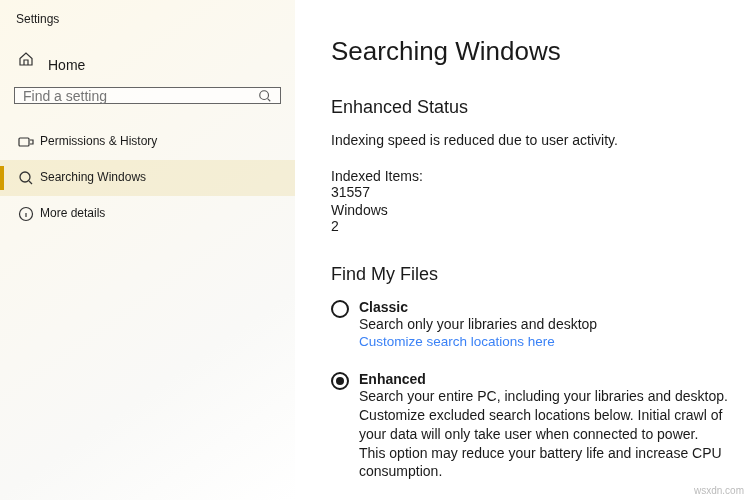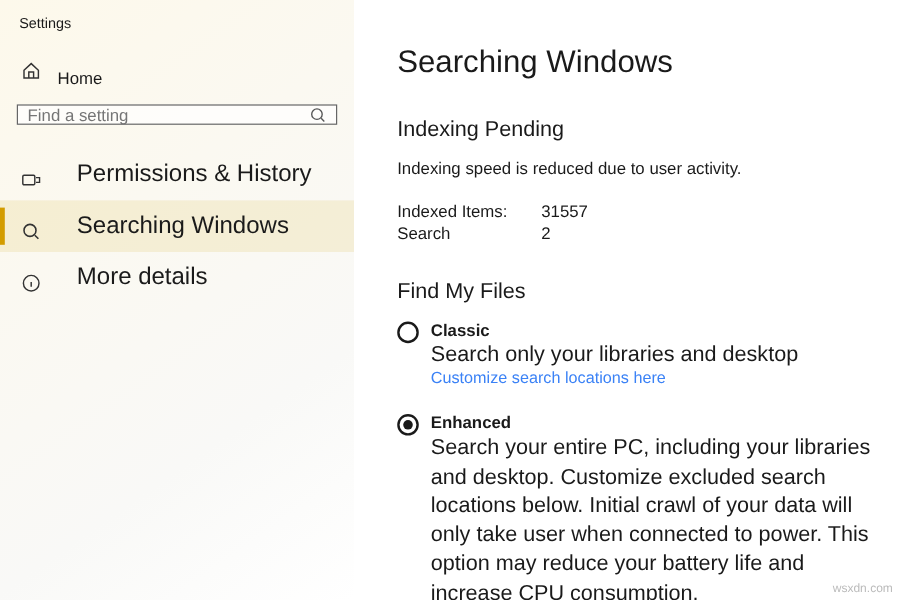--- a/index.html
+++ b/index.html
@@ -94,7 +94,7 @@
 <div class="content">
   <div class="page-title">Searching Windows</div>
 
-  <div class="section-title">Indexing Pending</div>
+  <div class="section-title">Enhanced Status</div>
   <div class="status-text">Indexing speed is reduced due to user activity.</div>
 
   <div class="stat-block">

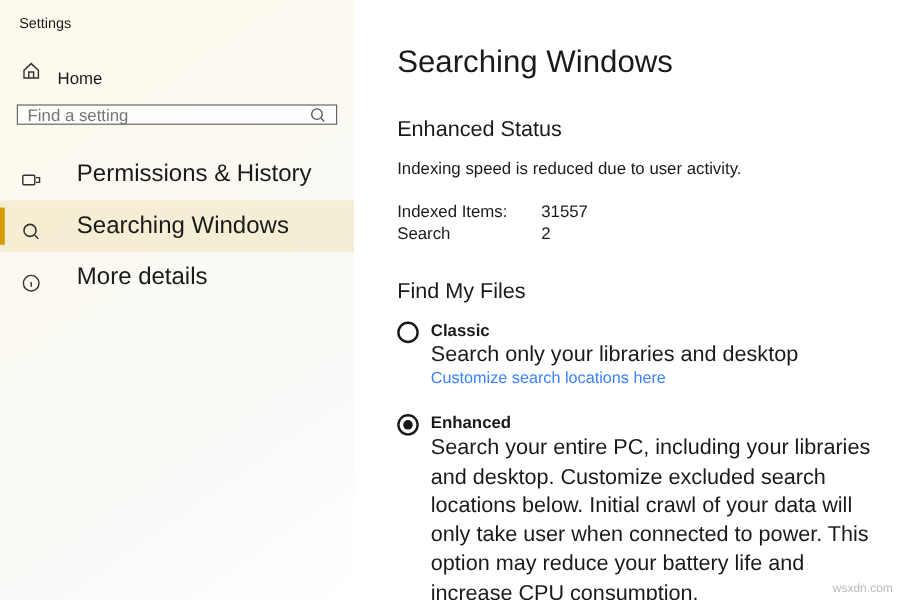--- a/index.html
+++ b/index.html
@@ -13,7 +13,7 @@
     .search-box input { border: none; background: transparent; outline: none; flex: 1; font-size: 14px; color: #555; }
     .search-box .icon { width: 14px; height: 14px; color: #555; }
     .section-label { font-size: 13px; font-weight: 600; color: #1a1a1a; padding: 0 0 12px 16px; }
-    .nav-item { display: flex; align-items: flex-end; gap: 30px; padding: 10px 0 10px 18px; cursor: pointer; font-size: 20px; color: #1a1a1a; position: relative; }
+    .nav-item { display: flex; align-items: flex-start; gap: 6px; padding: 10px 0 10px 18px; cursor: pointer; font-size: 12px; color: #1a1a1a; position: relative; }
     .nav-item.active::before { content: ""; position: absolute; left: 0; top: 6px; bottom: 6px; width: 4px; background: #d39c00; }
     .nav-item.active { background: rgba(215, 175, 50, 0.15); }
     .nav-item .icon { width: 16px; height: 16px; color: #333; flex-shrink: 0; }

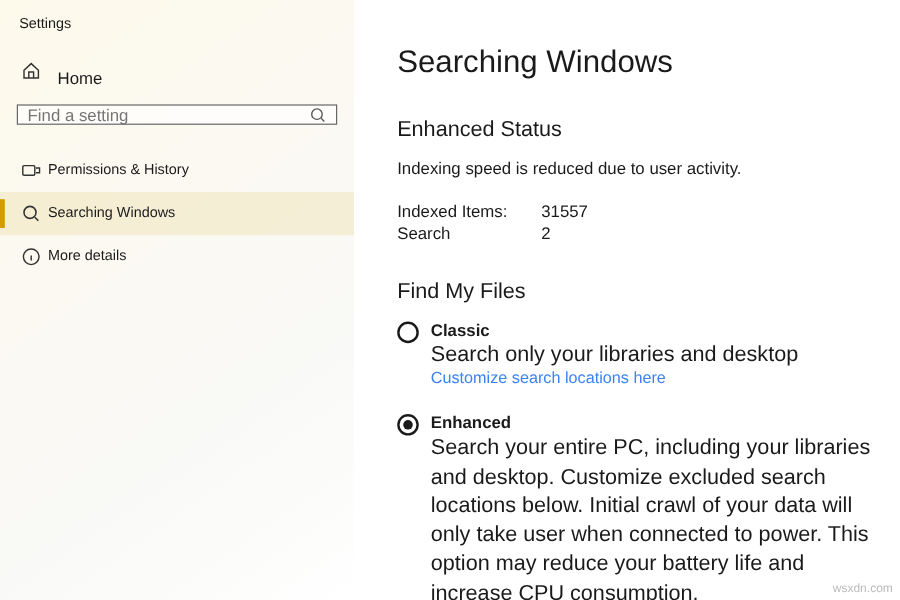--- a/index.html
+++ b/index.html
@@ -21,7 +21,7 @@
     .page-title { font-size: 26px; font-weight: 400; color: #1a1a1a; margin-bottom: 30px; }
     .section-title { font-size: 18px; font-weight: 400; color: #1a1a1a; margin-bottom: 14px; }
     .status-text { font-size: 14px; color: #1a1a1a; margin-bottom: 20px; }
-    .stat-row { display: flex; font-size: 14px; color: #1a1a1a; margin-bottom: 2px; }
+    .stat-row { display: flex; font-size: 14px; color: #1a1a1a; margin-bottom: 2px; flex-direction: column; }
     .stat-row .k { width: 120px; }
     .stat-block { margin-bottom: 30px; }
     .option { display: flex; gap: 10px; margin-bottom: 22px; }

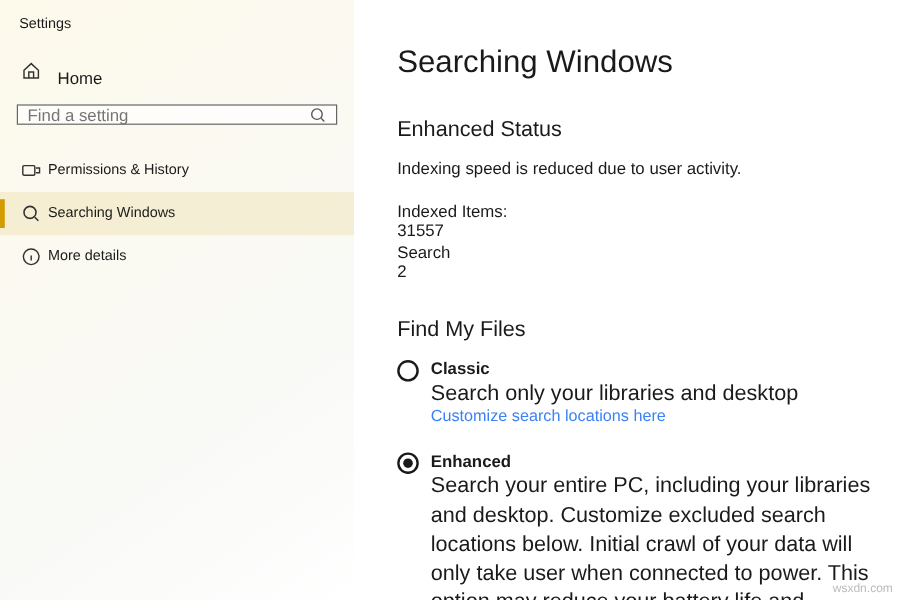--- a/index.html
+++ b/index.html
@@ -103,7 +103,7 @@
       <span>31557</span>
     </div>
     <div class="stat-row">
-      <span class="k">Search</span>
+      <span class="k">Windows</span>
       <span>2</span>
     </div>
   </div>

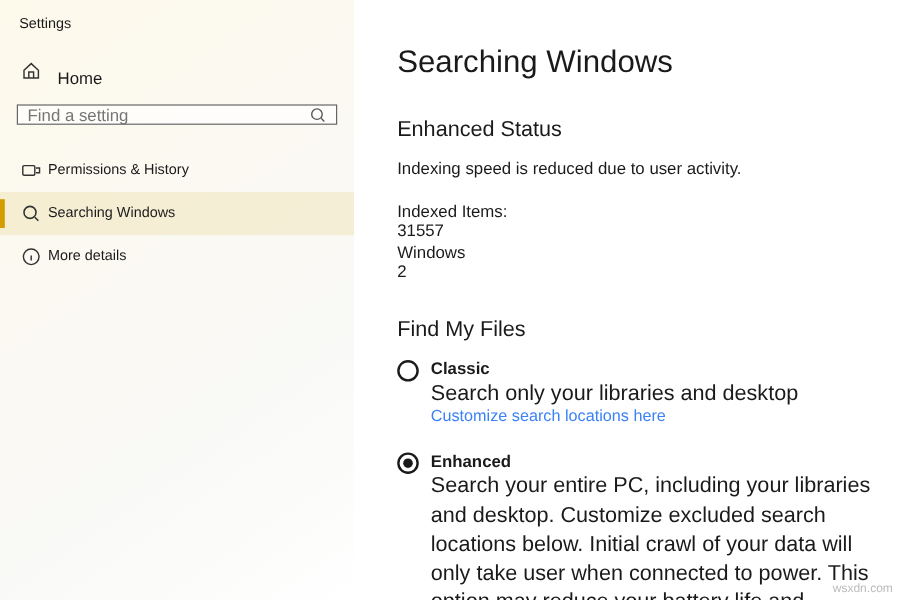--- a/index.html
+++ b/index.html
@@ -29,7 +29,7 @@
     .radio.checked::after { content: ""; width: 8px; height: 8px; background: #1a1a1a; border-radius: 50%; }
     .opt-body { flex: 1; }
     .opt-title { font-size: 14px; font-weight: 600; color: #1a1a1a; }
-    .opt-desc { font-size: 18px; color: #1a1a1a; line-height: 1.35; }
+    .opt-desc { font-size: 14px; color: #1a1a1a; line-height: 1.35; }
     .opt-link { font-size: 13.5px; color: #3b82f6; cursor: pointer; }
     .watermark { position: fixed; right: 6px; bottom: 4px; font-size: 10px; color: #bbb; }
   </style>

